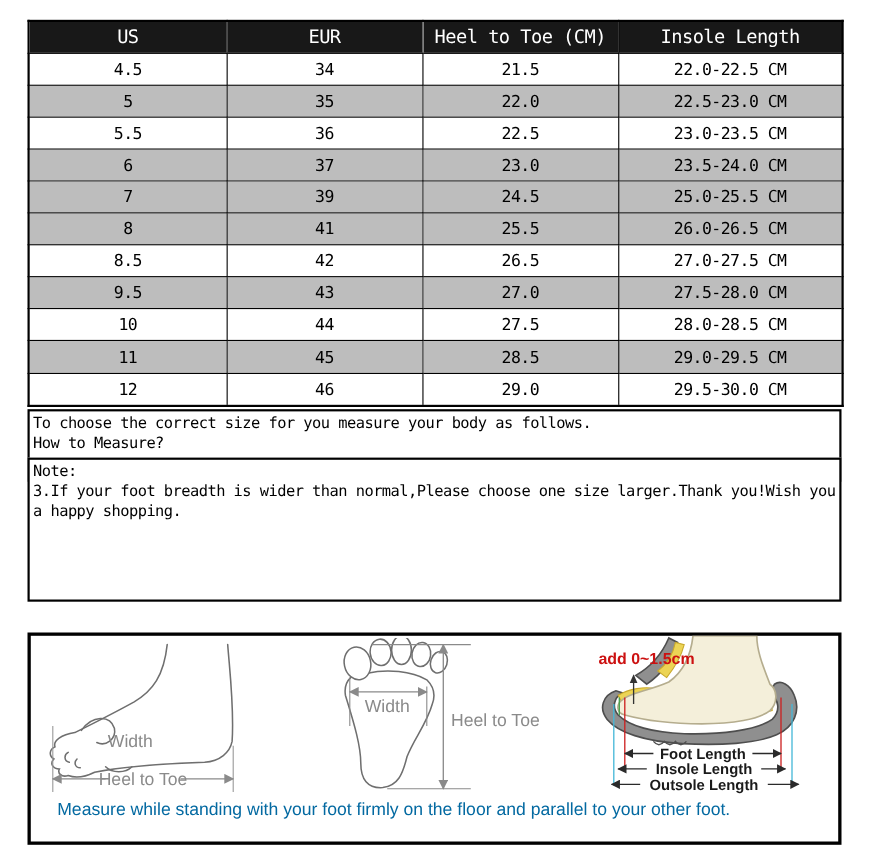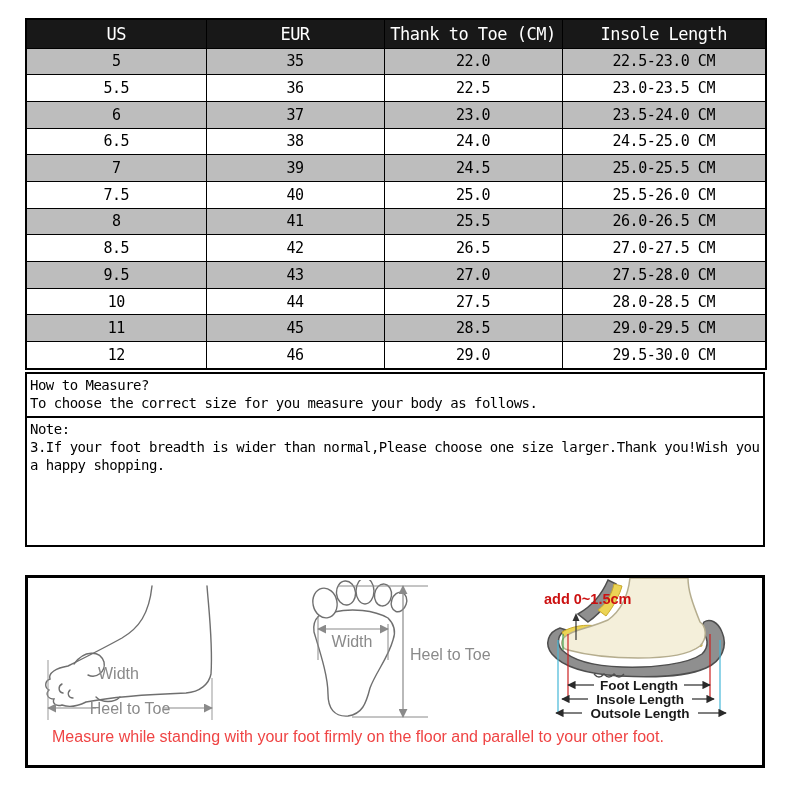--- a/index.html
+++ b/index.html
@@ -94,7 +94,7 @@
       <tr>
         <th>US</th>
         <th>EUR</th>
-        <th>Thank to Toe (CM)</th>
+        <th>Heel to Toe (CM)</th>
         <th>Insole Length</th>
       </tr>
     </thead>

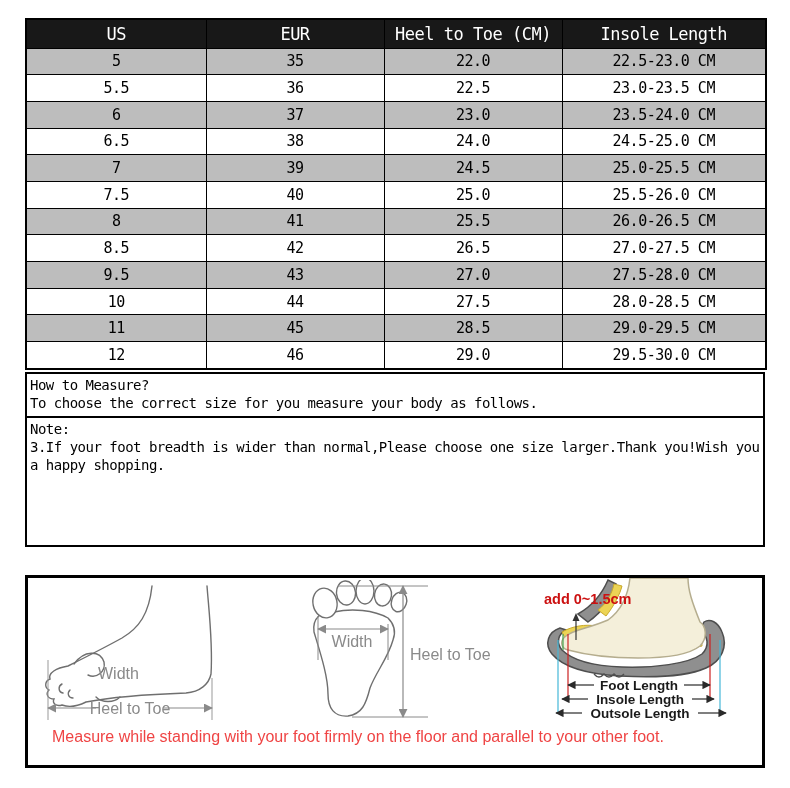--- a/index.html
+++ b/index.html
@@ -99,6 +99,12 @@
       </tr>
     </thead>
     <tbody>
+        <tr>
+          <td>4.5</td>
+          <td>34</td>
+          <td>21.5</td>
+          <td>22.0-22.5 CM</td>
+        </tr>
         <tr class="alt">
           <td>5</td>
           <td>35</td>

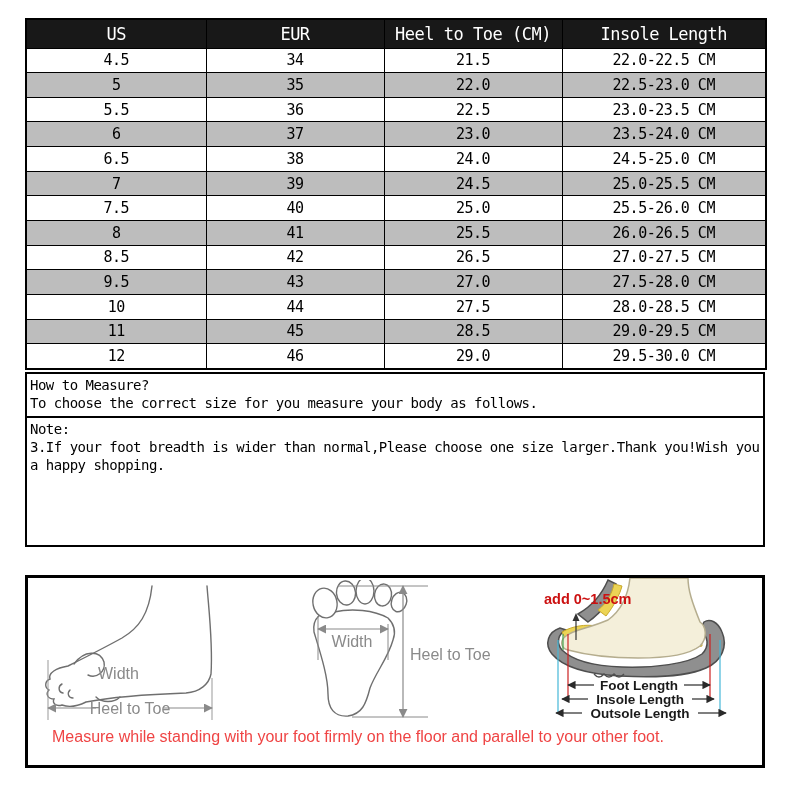--- a/index.html
+++ b/index.html
@@ -123,12 +123,6 @@
           <td>23.0</td>
           <td>23.5-24.0 CM</td>
         </tr>
-        <tr>
-          <td>6.5</td>
-          <td>38</td>
-          <td>24.0</td>
-          <td>24.5-25.0 CM</td>
-        </tr>
         <tr class="alt">
           <td>7</td>
           <td>39</td>

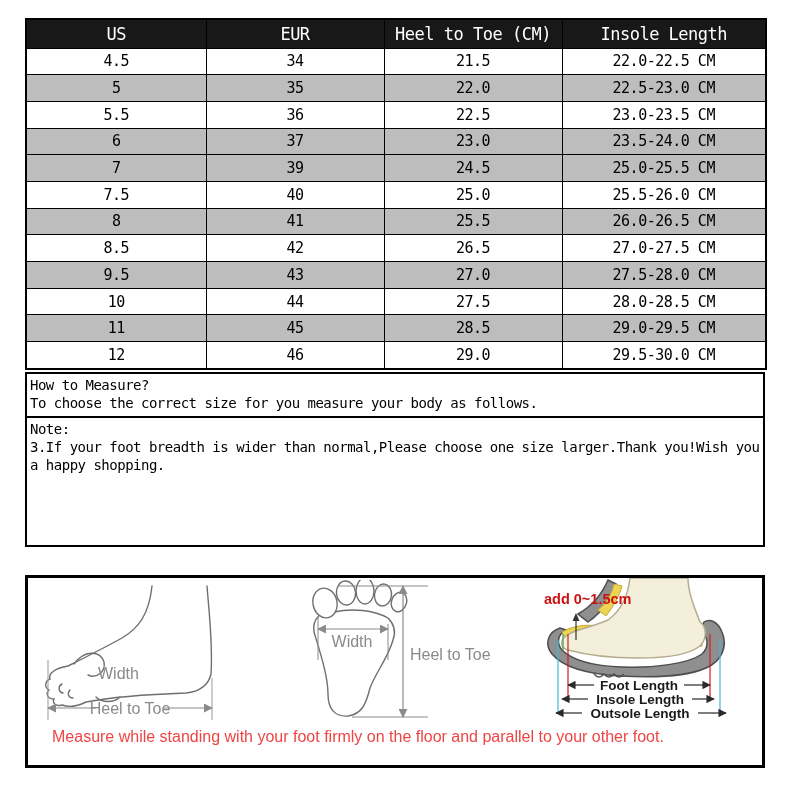--- a/index.html
+++ b/index.html
@@ -129,12 +129,6 @@
           <td>24.5</td>
           <td>25.0-25.5 CM</td>
         </tr>
-        <tr>
-          <td>7.5</td>
-          <td>40</td>
-          <td>25.0</td>
-          <td>25.5-26.0 CM</td>
-        </tr>
         <tr class="alt">
           <td>8</td>
           <td>41</td>

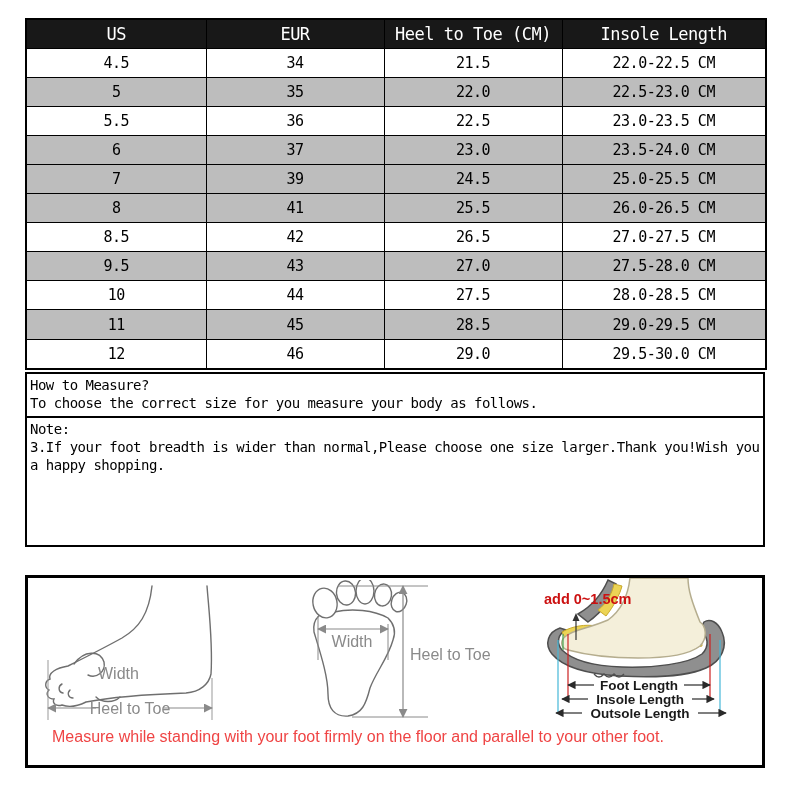--- a/index.html
+++ b/index.html
@@ -169,8 +169,8 @@
   </table>
 
   <div class="text-box howto-box">
+    <div>To choose the correct size for you measure your body as follows.</div>
     <div>How to Measure?</div>
-    <div>To choose the correct size for you measure your body as follows.</div>
   </div>
 
   <div class="text-box note-box">

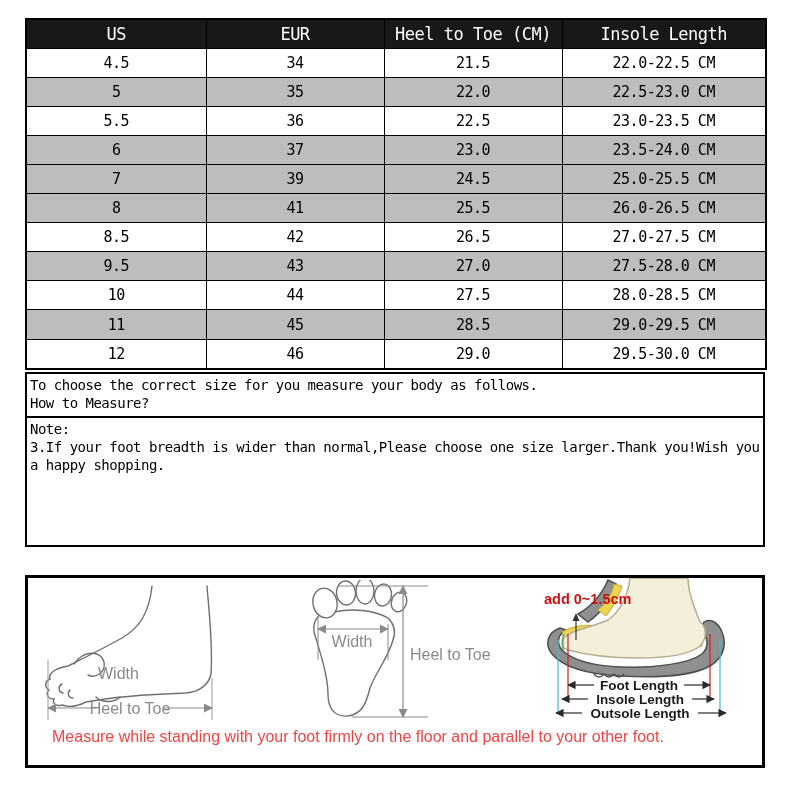--- a/index.html
+++ b/index.html
@@ -61,7 +61,7 @@
   .diagram-caption {
     position: absolute; left: 24px; top: 150px;
     font-family: "Liberation Sans", sans-serif;
-    font-size: 16px; color: #ef4444; letter-spacing: 0;
+    font-size: 16px; color: #0369a1; letter-spacing: 0;
     white-space: nowrap;
   }
 

